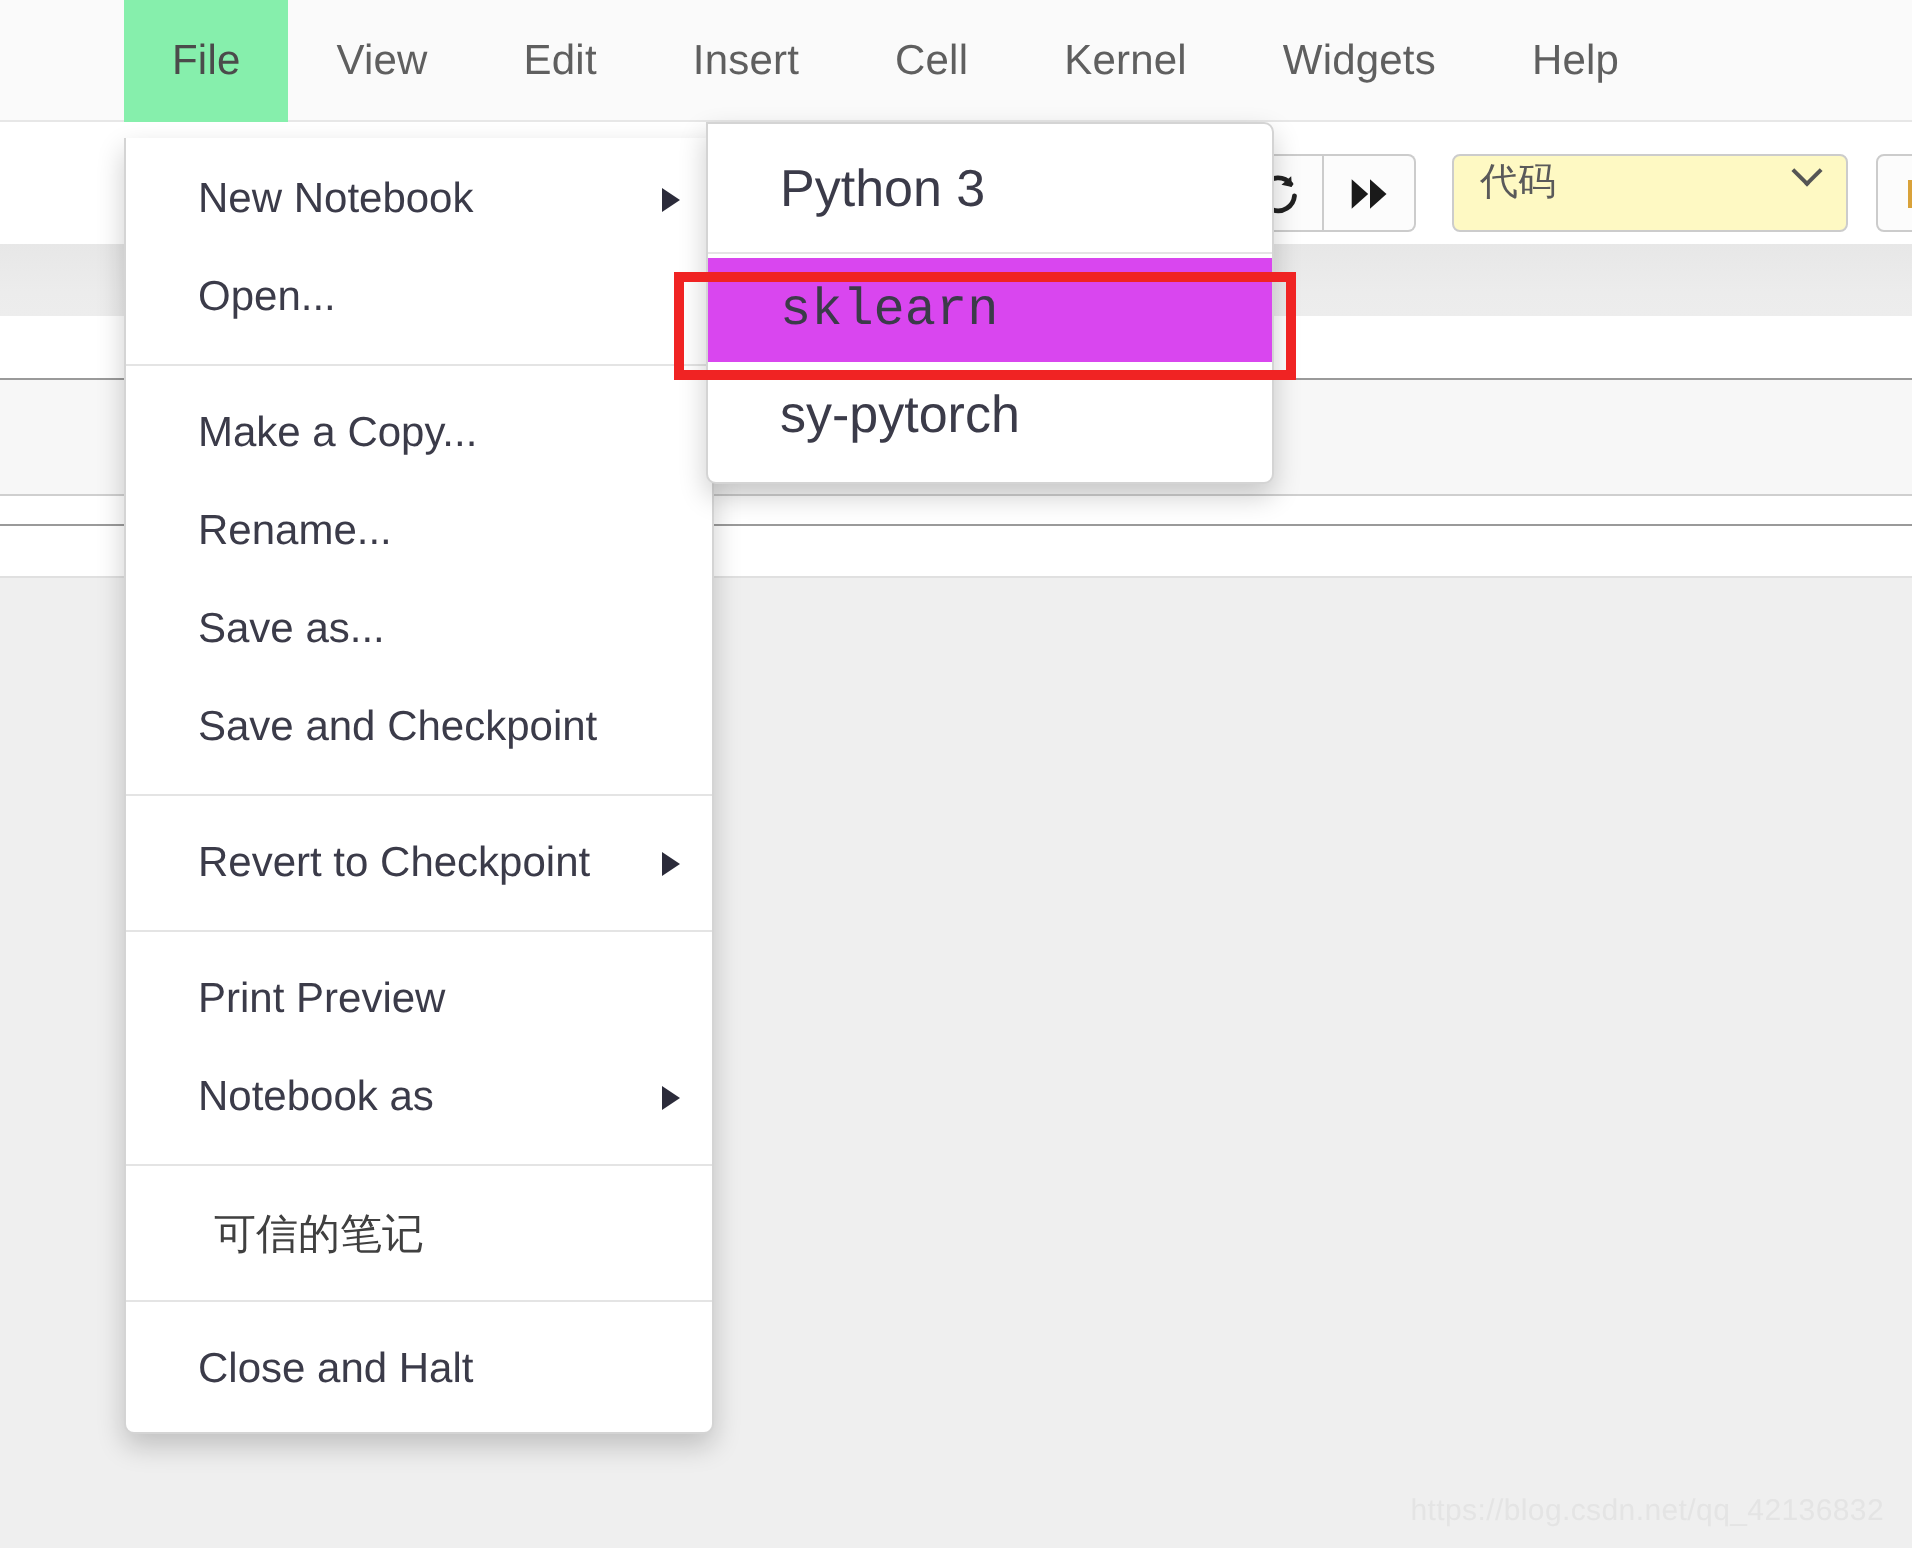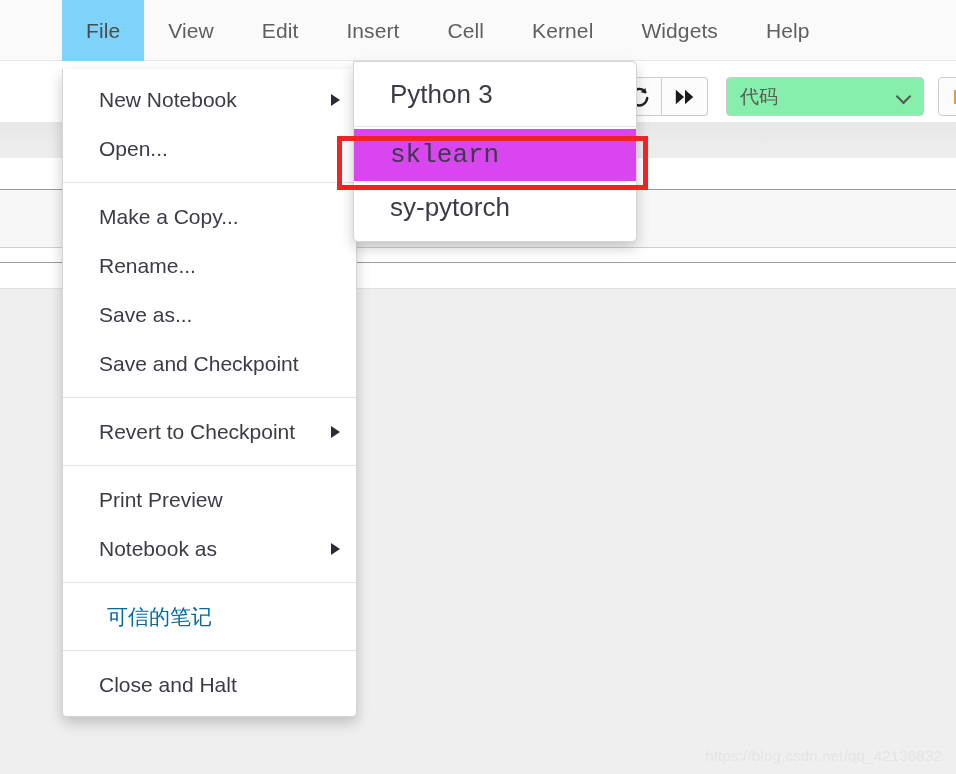--- a/index.html
+++ b/index.html
@@ -86,7 +86,7 @@
     user-select: none;
   }
   .menu-item.active {
-    background: #7dd3fc;
+    background: #86efac;
     color: #4b4b4b;
   }
 

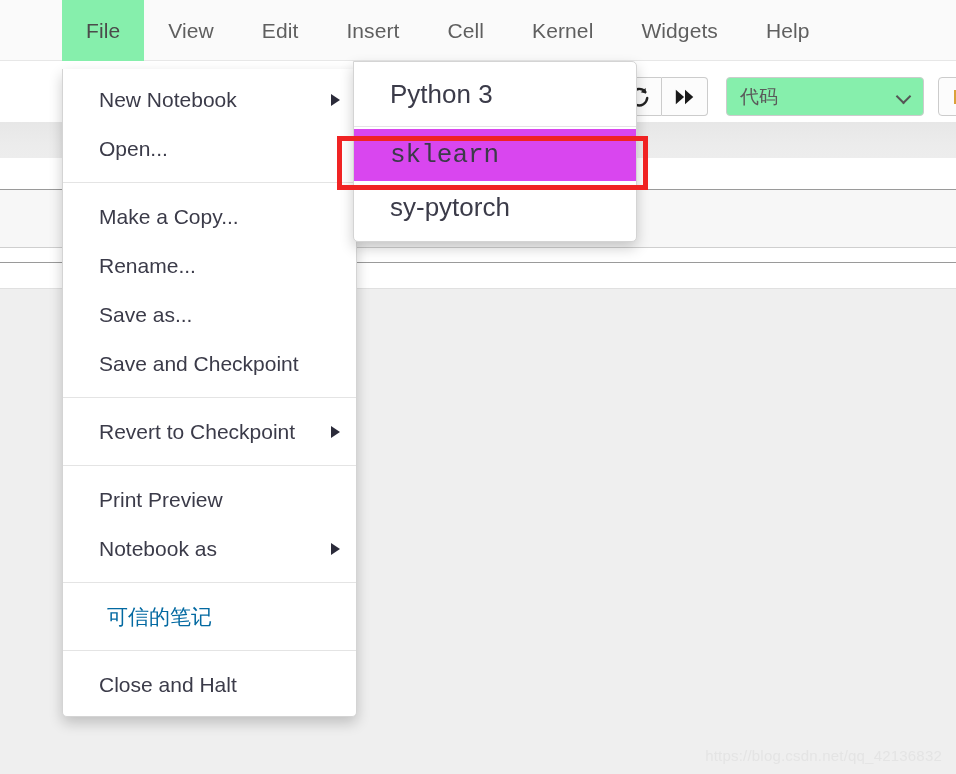--- a/index.html
+++ b/index.html
@@ -123,12 +123,12 @@
     left: 726px;
     width: 198px;
     height: 39px;
-    background: #86efac;
+    background: #fef9c3;
     border: 1px solid #ccc;
     border-radius: 4px;
     box-sizing: border-box;
     display: flex;
-    align-items: center;
+    align-items: flex-start;
     padding: 0 10px 0 13px;
     cursor: pointer;
   }

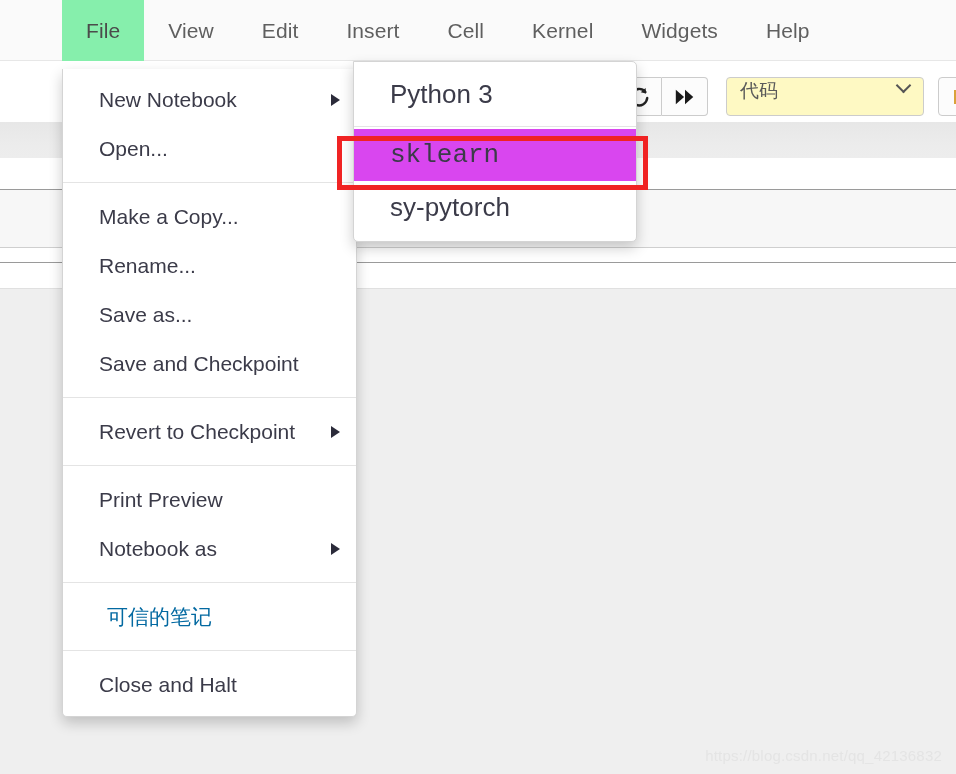--- a/index.html
+++ b/index.html
@@ -191,7 +191,7 @@
     box-sizing: border-box;
   }
   .dd-item.disabled {
-    color: #0369a1;
+    color: #404040;
     cursor: default;
     padding-left: 44px;
   }

